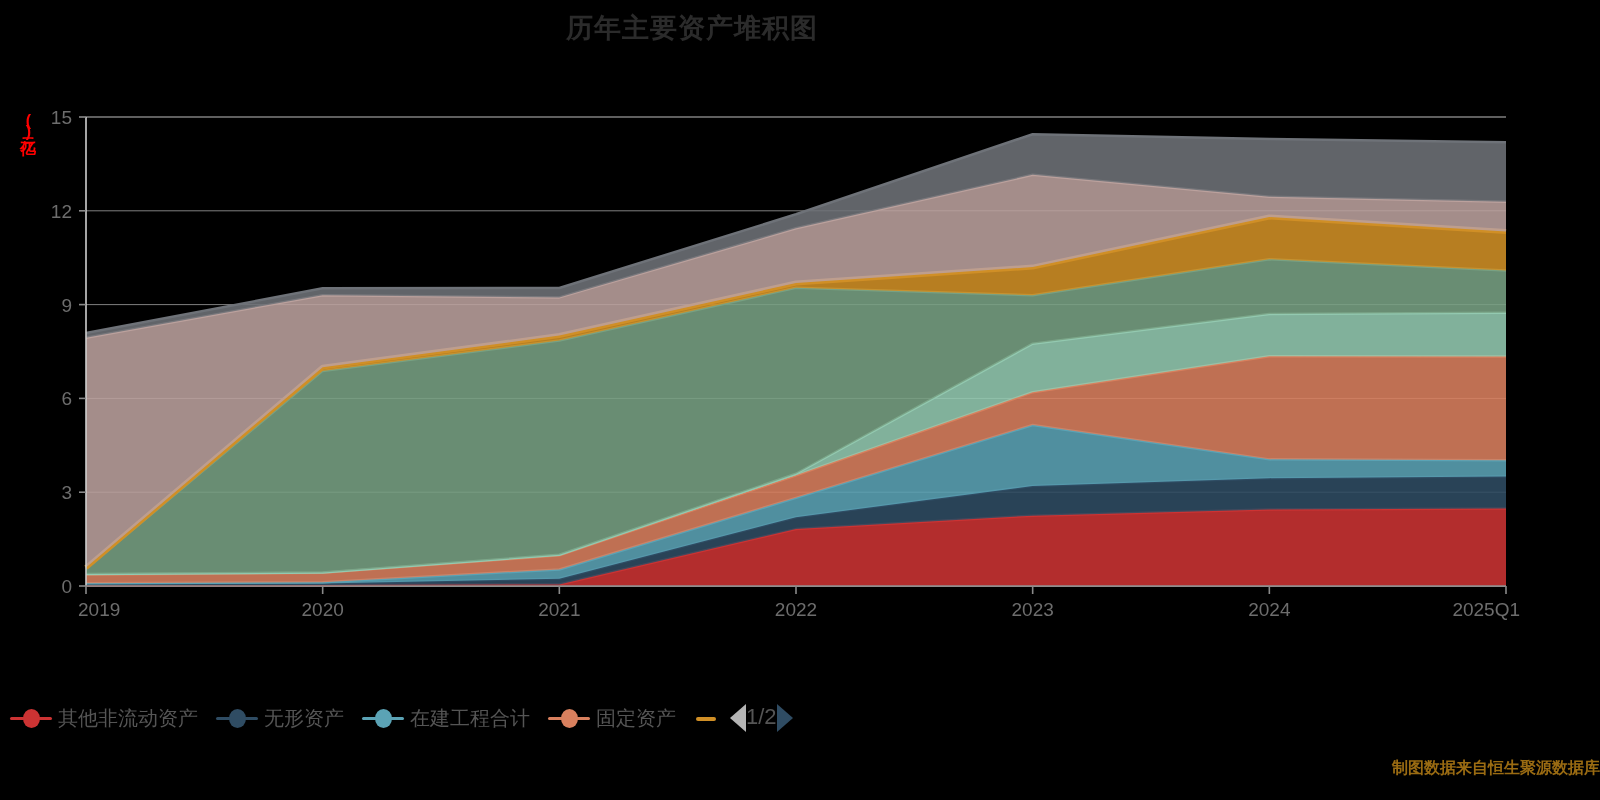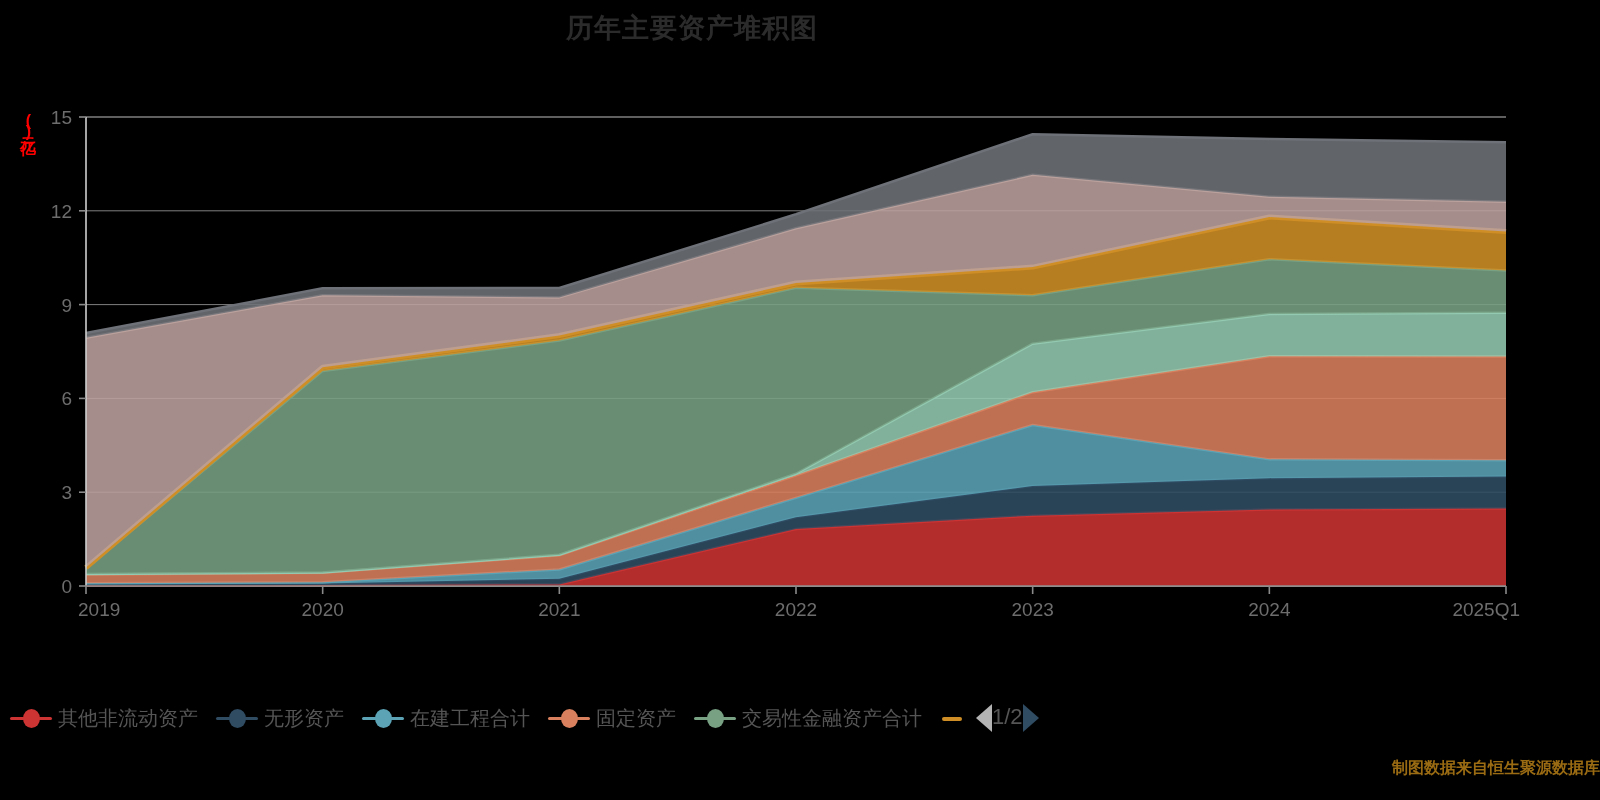--- a/index.html
+++ b/index.html
@@ -149,13 +149,6 @@
         </span>
         <span class="legend-label">固定资产</span>
       </div>
-      <div class="legend-item">
-        <span class="legend-mark">
-          <span class="bar" style="background: rgb(120, 161, 131);"></span>
-          <span class="dot" style="background: rgb(120, 161, 131);"></span>
-        </span>
-        <span class="legend-label">交易性金融资产合计</span>
-      </div>
       <span class="legend-partial">
         <span class="bar" style="background: rgb(208, 143, 38);"></span>
       </span>

